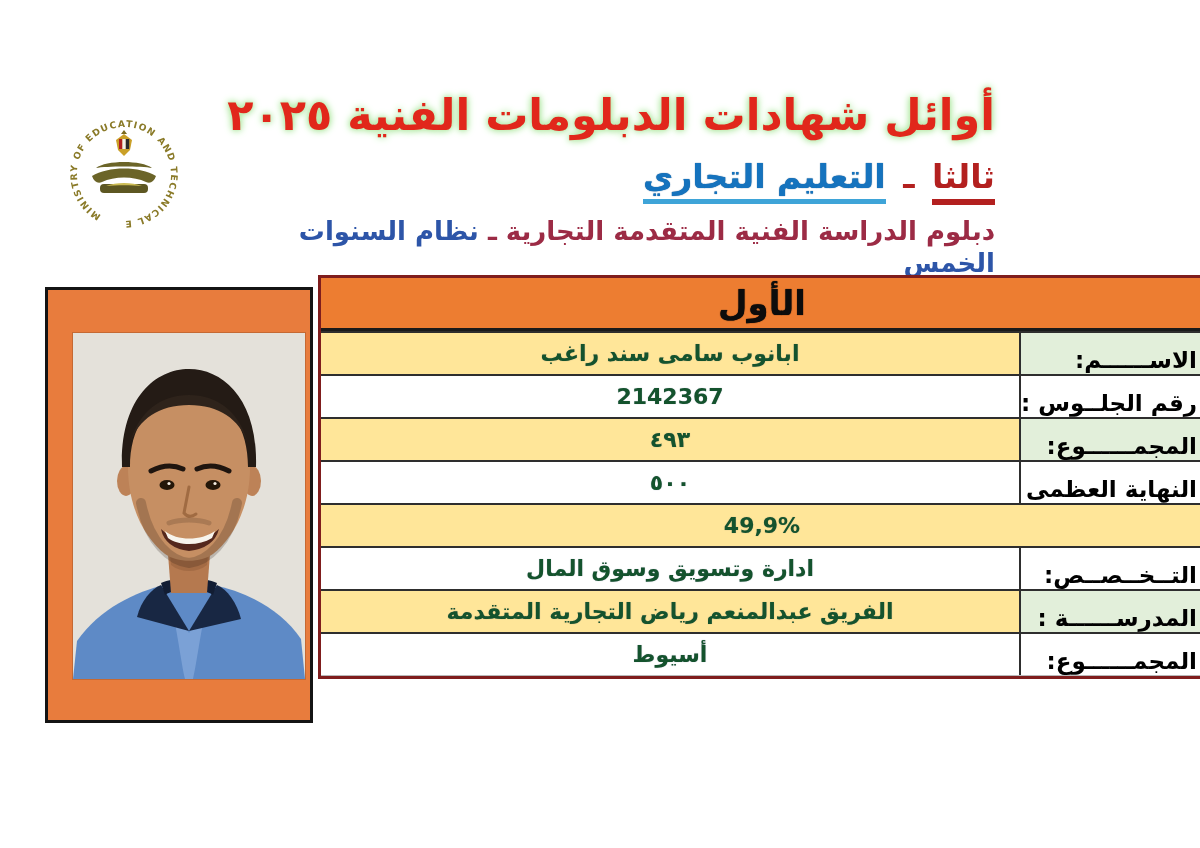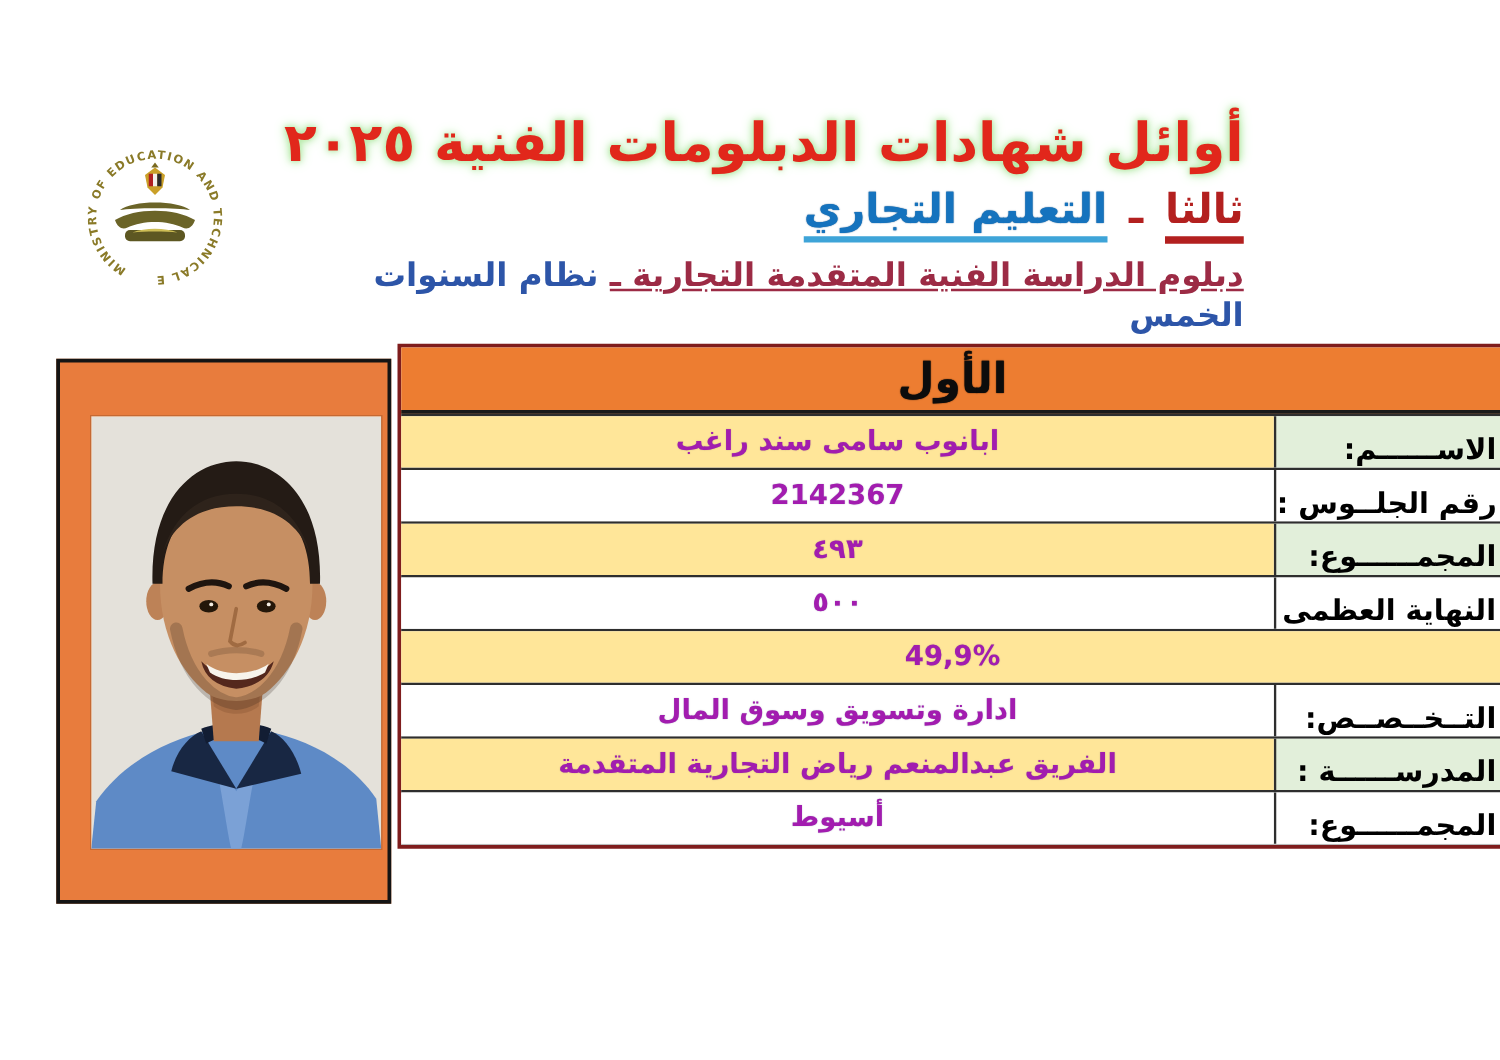--- a/index.html
+++ b/index.html
@@ -17,7 +17,7 @@
     font-size:43px;font-weight:bold;color:#e1271b;line-height:1.35;letter-spacing:0;
     text-shadow:0 0 2px #c9f0bd, 0 0 6px #a8e59a, 0 0 10px #bdeeb0;
   }
-  .title-section{margin-top:2px;font-size:33px;font-weight:bold;line-height:1.3;}
+  .title-section{margin-top:12px;font-size:33px;font-weight:bold;line-height:1.3;}
   .section-no{color:#b3201f;border-bottom:6px solid #b3201f;padding-bottom:3px;}
   .section-sep{color:#b3201f;margin:0 6px;}
   .section-name{color:#1573be;border-bottom:5px solid #3ea4d8;padding-bottom:3px;

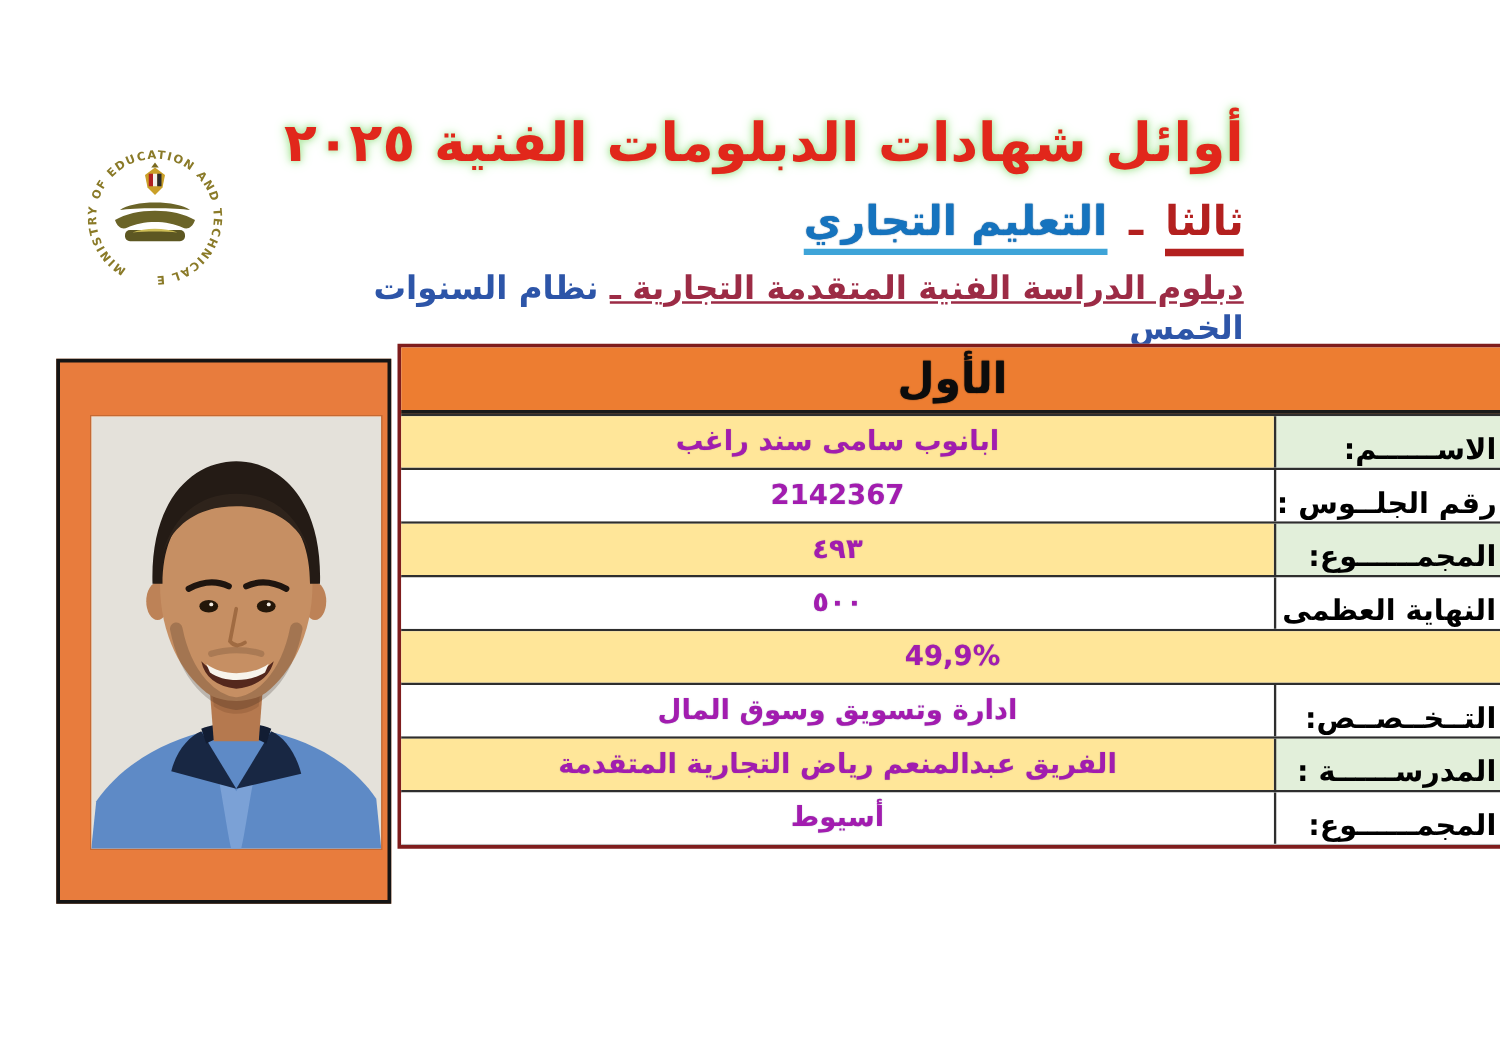--- a/index.html
+++ b/index.html
@@ -23,7 +23,7 @@
   .section-name{color:#1573be;border-bottom:5px solid #3ea4d8;padding-bottom:3px;
     text-shadow:0 0 1px #0d4e86;}
   .subtitle{margin-top:16px;font-size:26px;font-weight:bold;line-height:1.25;}
-  .subtitle-main{color:#9c2b45;text-decoration:underline;}
+  .subtitle-main{color:#9c2b45;}
   .subtitle-system{color:#2d55a8;}
 
   

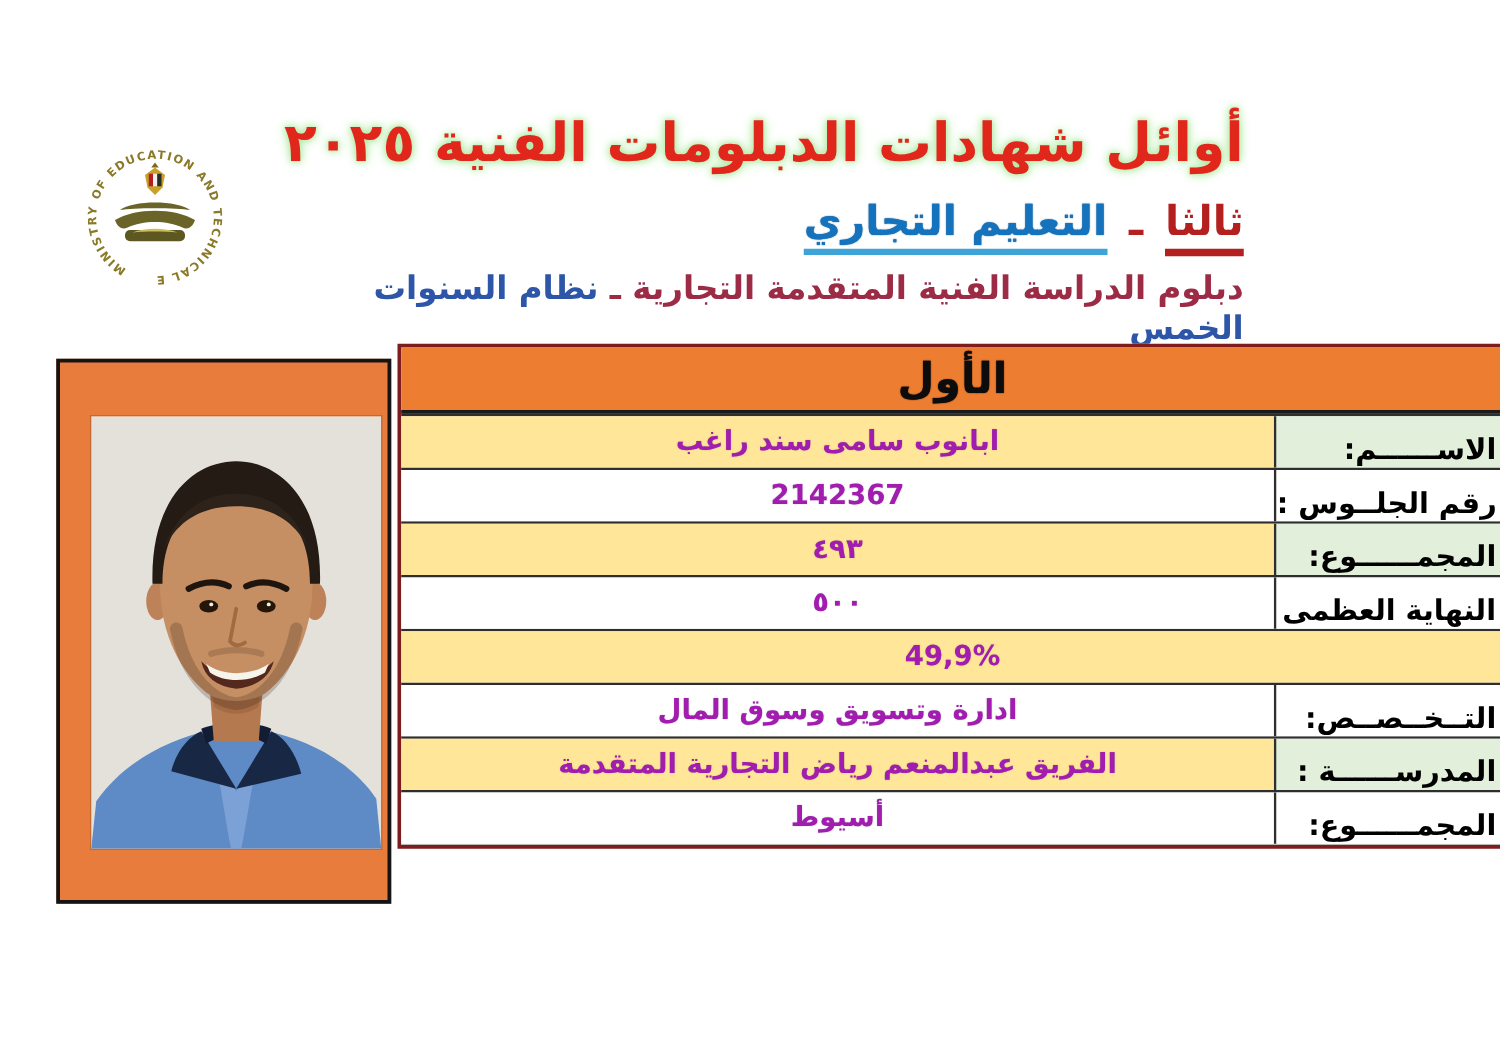--- a/index.html
+++ b/index.html
@@ -55,7 +55,7 @@
   }
   .cell-value{
     flex:1;display:flex;align-items:center;justify-content:center;background:#ffffff;
-    font-size:22px;font-weight:bold;color:#a21caf;white-space:nowrap;overflow:hidden;
+    font-size:22px;font-weight:bold;color:#14532d;white-space:nowrap;overflow:hidden;
     text-shadow:0 0 1px rgba(30,30,90,.35);
   }
   .rt-row:nth-child(even) .cell-label{background:#e2efda;}

